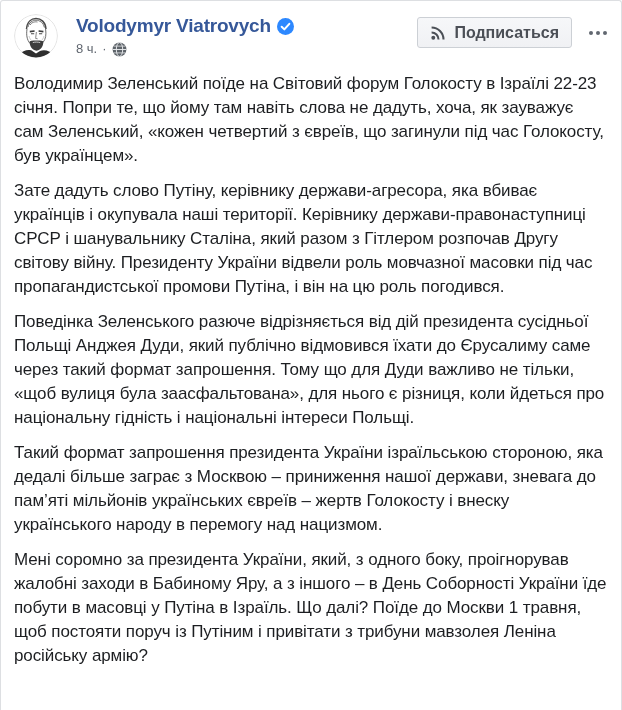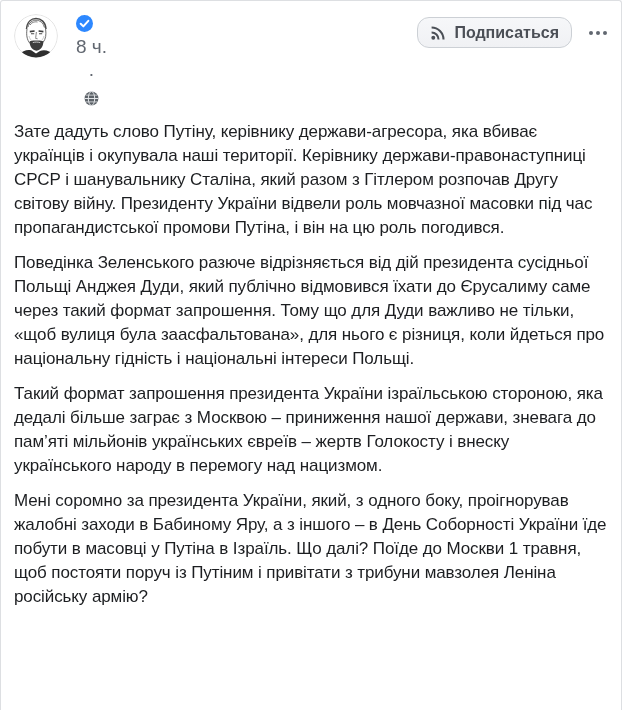--- a/index.html
+++ b/index.html
@@ -145,6 +145,7 @@
 
     <div class="header-text">
       <div class="name-row">
+        <a class="author-name">Volodymyr Viatrovych</a>
         <svg class="verified-badge" viewBox="0 0 16 16">
           <circle cx="8" cy="8" r="8" fill="#2d88ff"></circle>
           <path d="M4.4 8.3 L6.9 10.7 L11.6 5.5" stroke="#ffffff" stroke-width="1.9" fill="none" stroke-linecap="round" stroke-linejoin="round"></path>

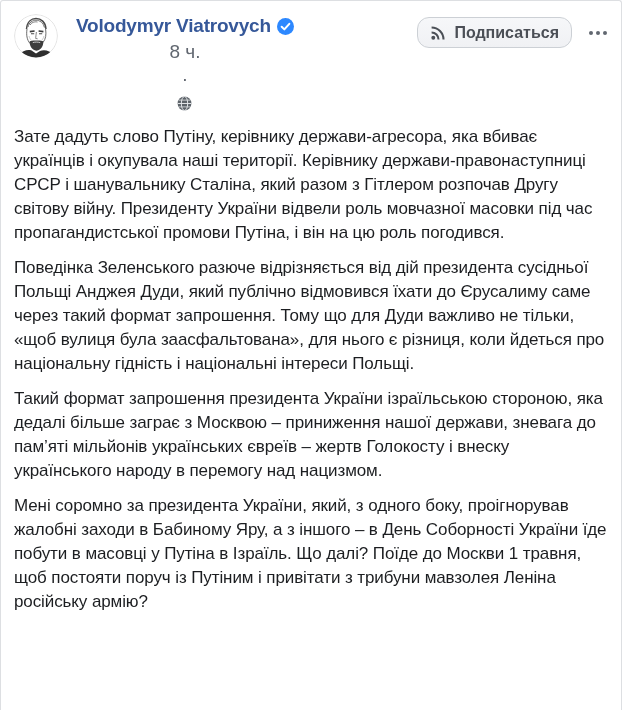--- a/index.html
+++ b/index.html
@@ -70,7 +70,7 @@
     padding:12px 12px;
     background:linear-gradient(#f6f7f9,#f0f1f4);
     border:1px solid #ccd0d5;
-    border-radius:12px;
+    border-radius:3px;
     font-family:"Liberation Sans", sans-serif;
     font-size:16px;
     font-weight:bold;

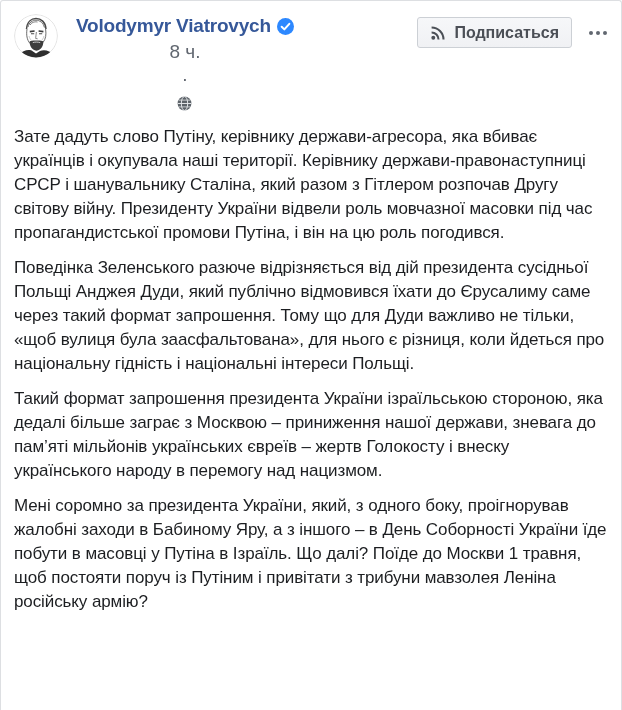--- a/index.html
+++ b/index.html
@@ -46,11 +46,10 @@
   .meta-row {
     margin-top:4px;
     display:flex;
-    align-items:center;
+    align-items:flex-start;
     gap:5px;
     color:#616770;
-    font-size:19px;
-    flex-direction:column;
+    font-size:13px;
   }
   .timestamp { color:#616770; text-decoration:none; cursor:pointer; }
   .meta-dot { color:#616770; }

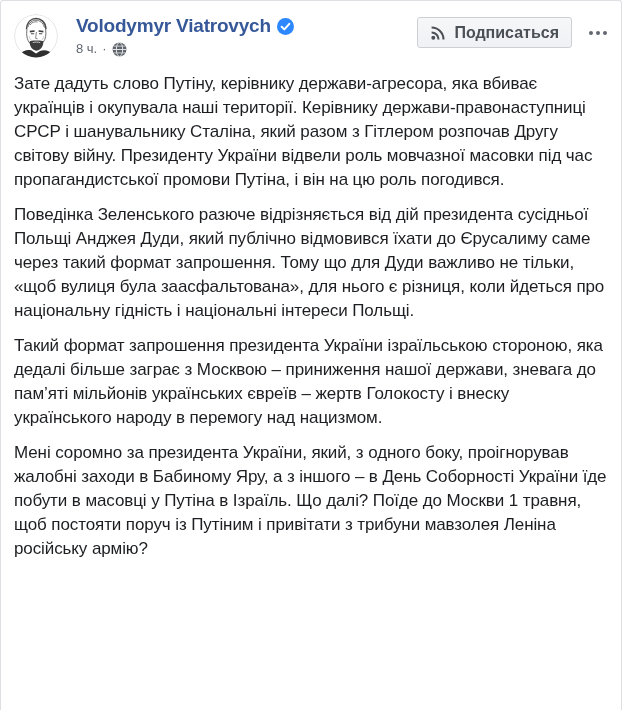--- a/index.html
+++ b/index.html
@@ -182,6 +182,7 @@
   </div>
 
   <div class="post-body">
+    <p>Володимир Зеленський поїде на Світовий форум Голокосту в Ізраїлі 22-23 січня. Попри те, що йому там навіть слова не дадуть, хоча, як зауважує сам Зеленський, «кожен четвертий з євреїв, що загинули під час Голокосту, був українцем».</p>
     <p>Зате дадуть слово Путіну, керівнику держави-агресора, яка вбиває українців і окупувала наші території. Керівнику держави-правонаступниці СРСР і шанувальнику Сталіна, який разом з Гітлером розпочав Другу світову війну. Президенту України відвели роль мовчазної масовки під час пропагандистської промови Путіна, і він на цю роль погодився.</p>
     <p>Поведінка Зеленського разюче відрізняється від дій президента сусідньої Польщі Анджея Дуди, який публічно відмовився їхати до Єрусалиму саме через такий формат запрошення. Тому що для Дуди важливо не тільки, «щоб вулиця була заасфальтована», для нього є різниця, коли йдеться про національну гідність і національні інтереси Польщі.</p>
     <p>Такий формат запрошення президента України ізраїльською стороною, яка дедалі більше заграє з Москвою – приниження нашої держави, зневага до пам’яті мільйонів українських євреїв – жертв Голокосту і внеску українського народу в перемогу над нацизмом.</p>

